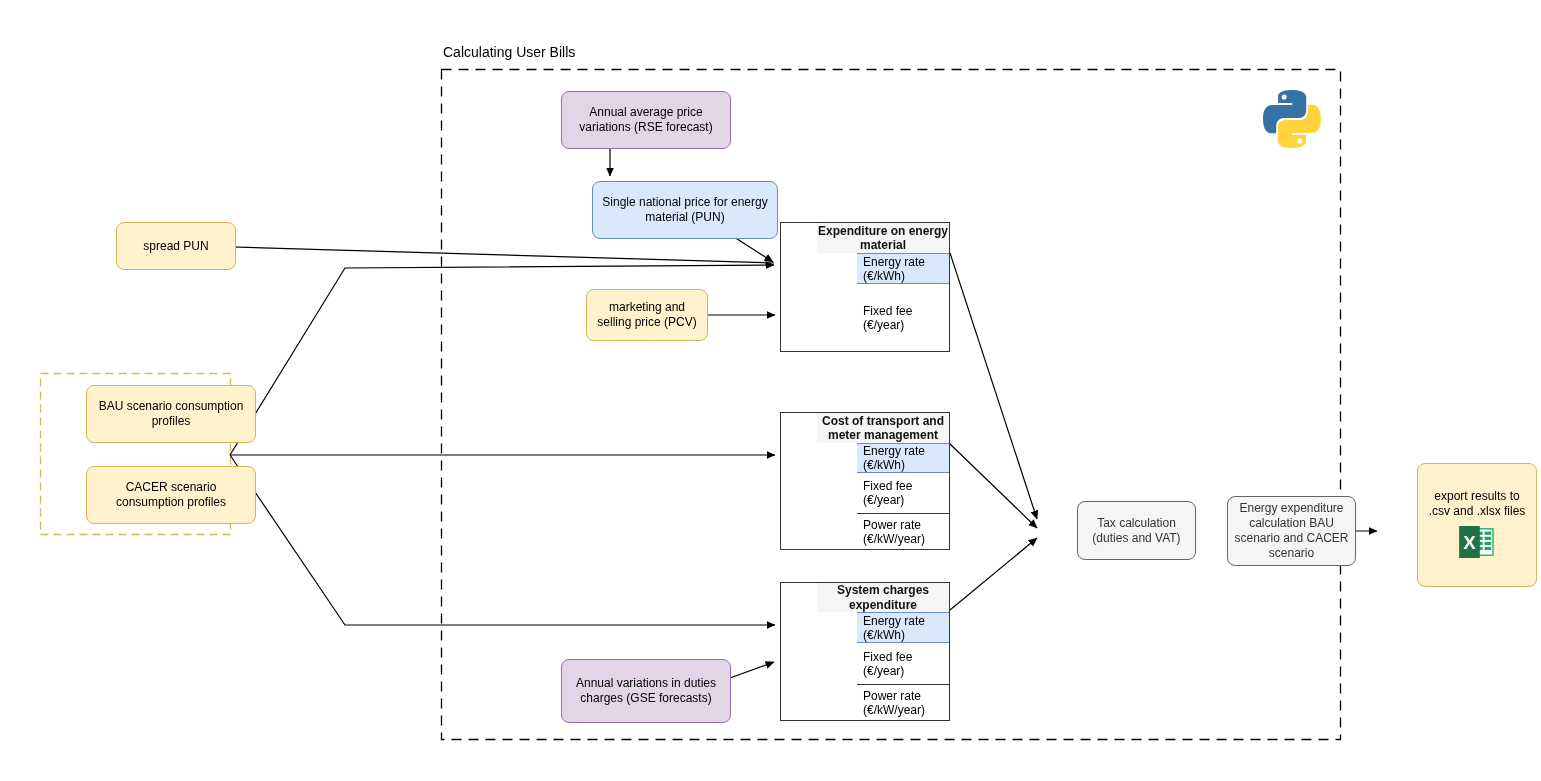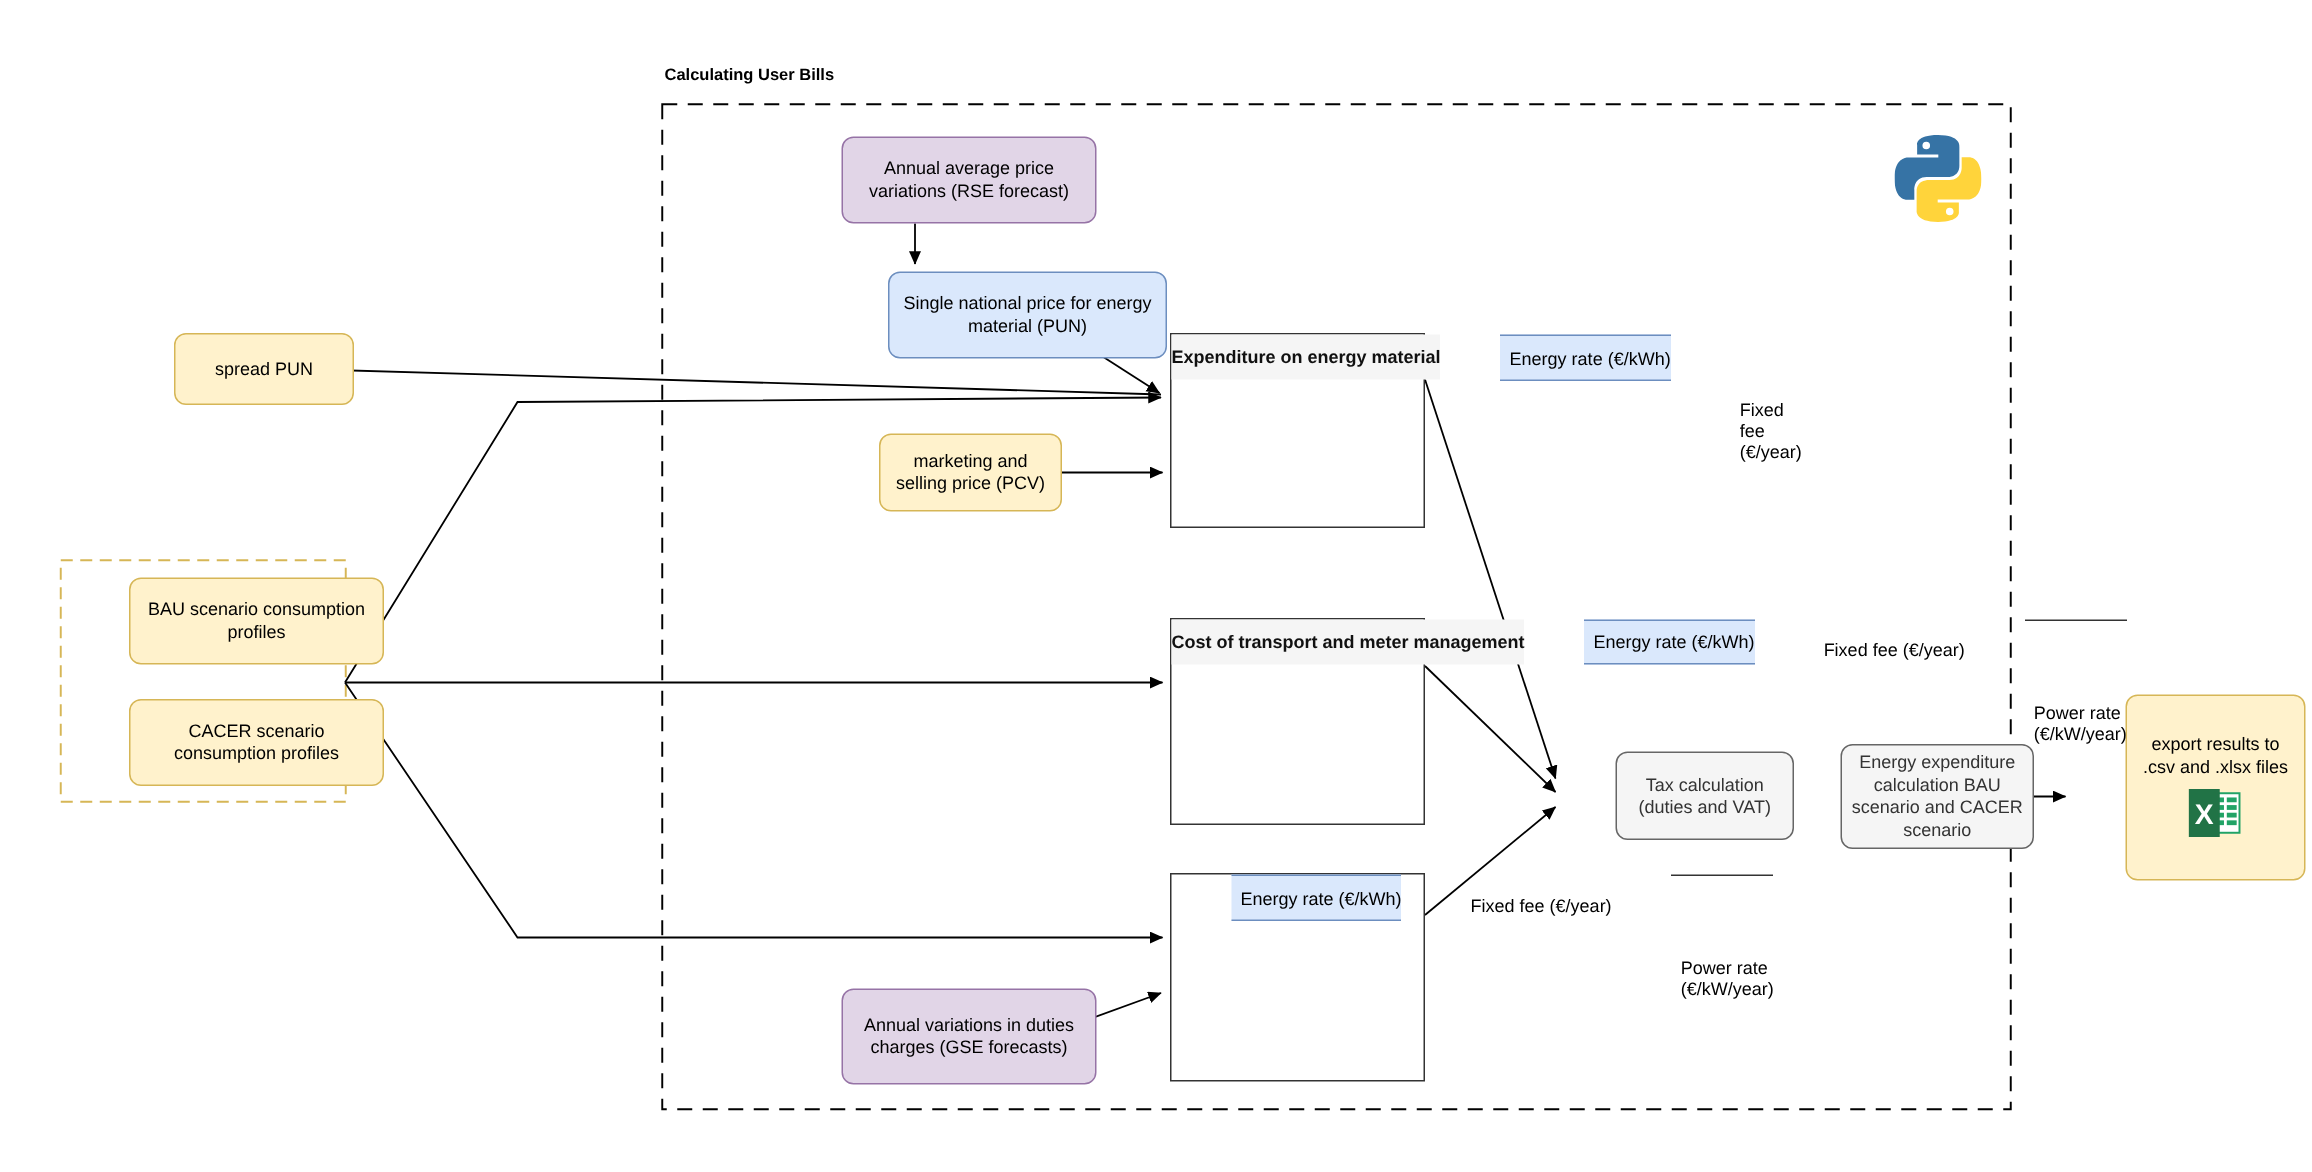--- a/index.html
+++ b/index.html
@@ -21,7 +21,7 @@
   .trow.fill{flex:1;}
   .trow.hl{background:#dae8fc;border-top:1px solid #6c8ebf;border-bottom:1px solid #6c8ebf;}
   .trow.hl + .trow{border-top:none;}
-  #diagram-title{position:absolute;left:443px;top:44px;font-size:11px;font-weight:bold;}
+  #diagram-title{position:absolute;left:443px;top:44px;font-size:14px;font-weight:normal;}
   #python-logo{position:absolute;left:1263px;top:90px;}
   #export-node{flex-direction:column;gap:7px;border-radius:8px;}
 </style>

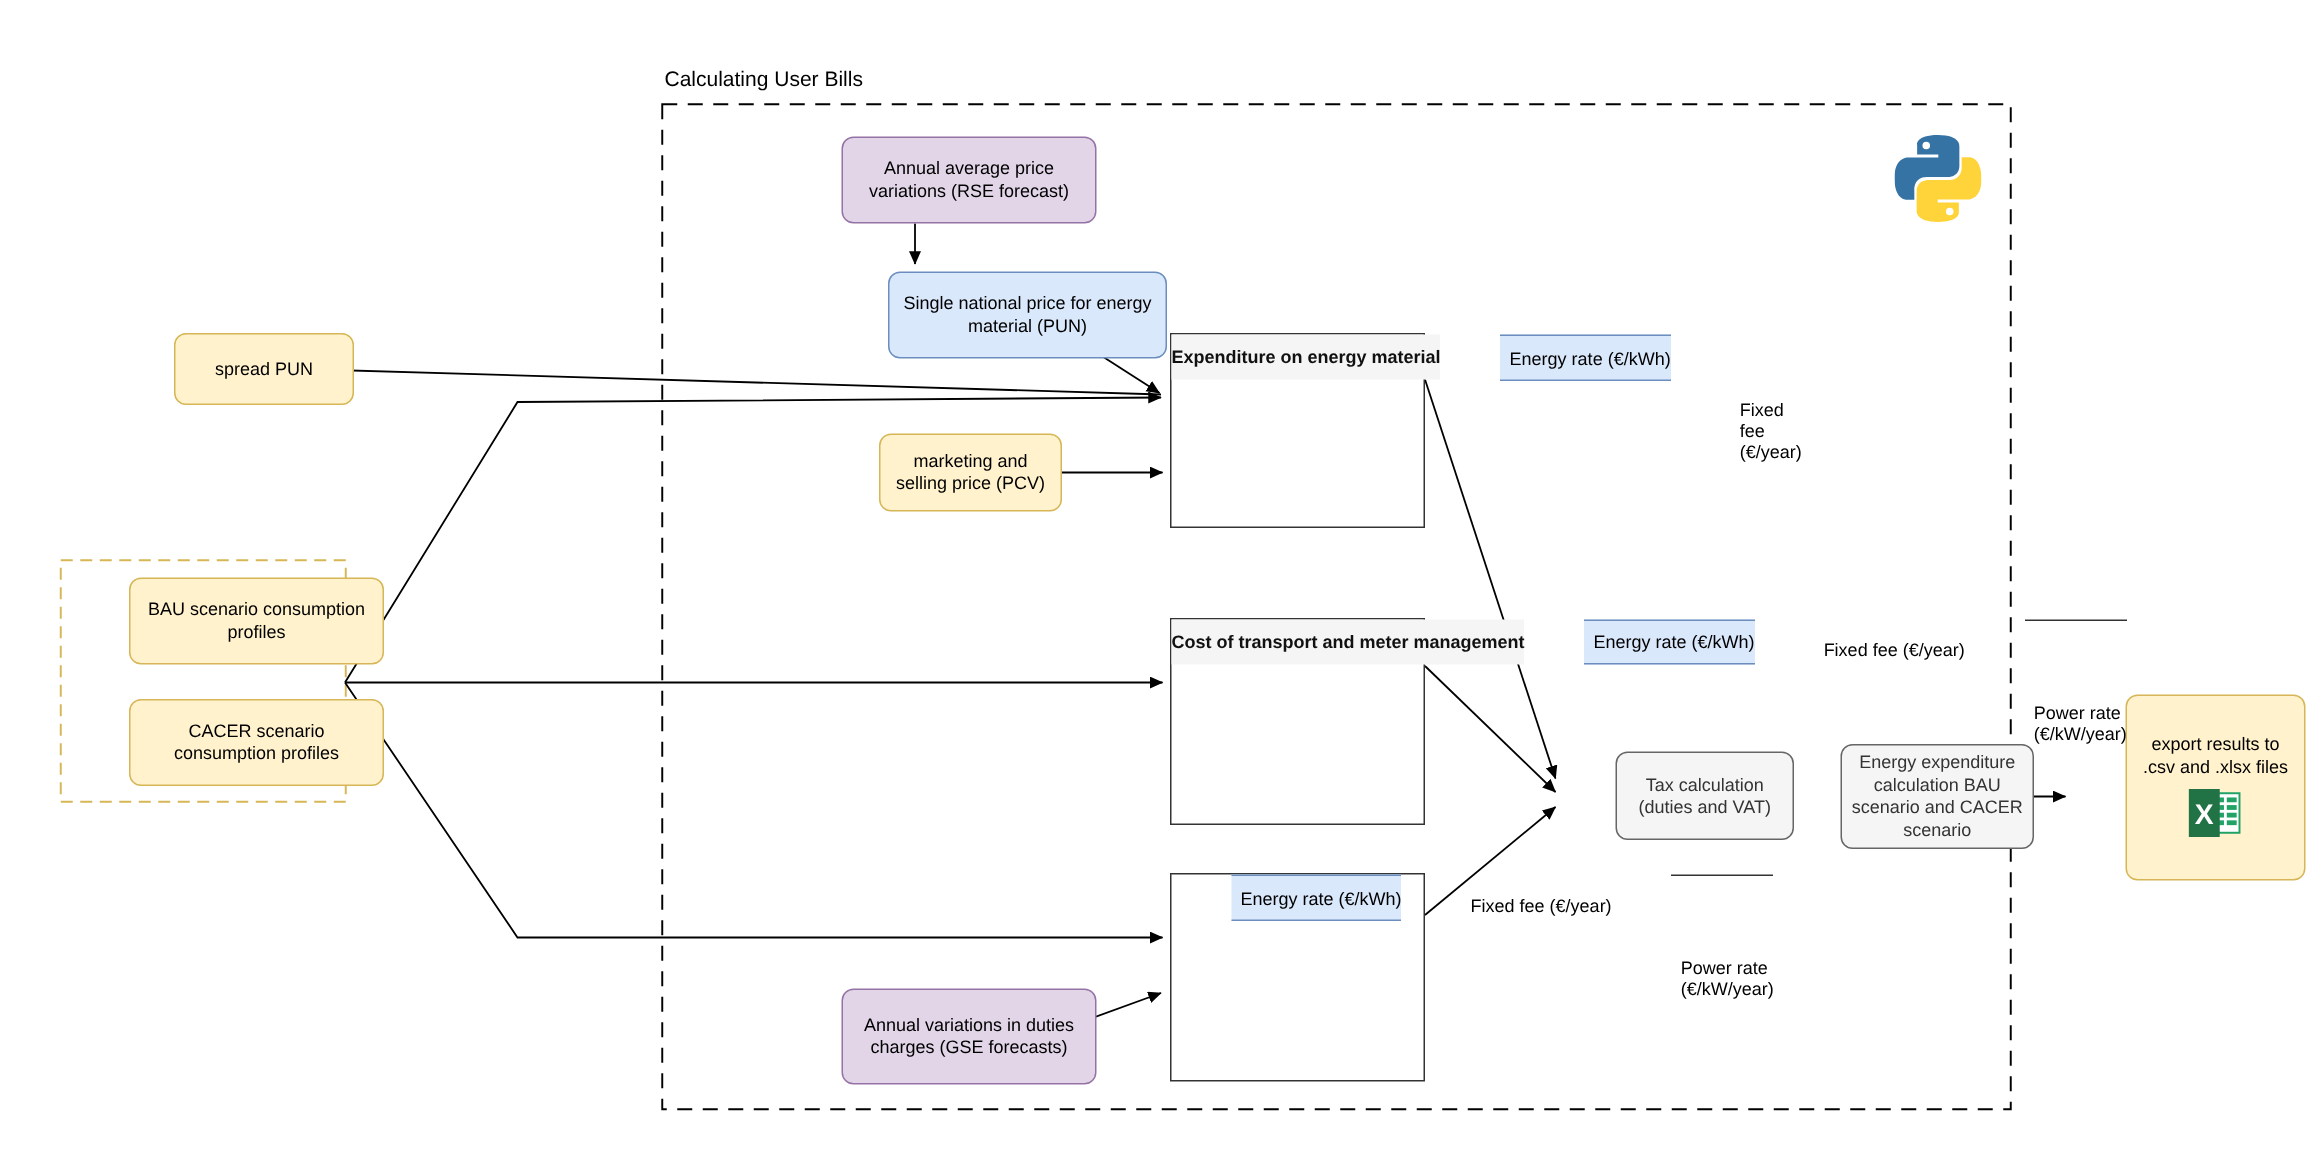--- a/index.html
+++ b/index.html
@@ -14,7 +14,7 @@
   .blue{background:#dae8fc;border-color:#6c8ebf;}
   .gray{background:#f5f5f5;border-color:#666666;color:#333;}
   .dtable{position:absolute;box-sizing:border-box;background:#fff;border:1px solid #333;
-          display:flex;flex-direction:row;font-size:12px;}
+          display:flex;flex-direction:column;font-size:12px;padding-left:36px;}
   .thead{background:#f5f5f5;font-weight:bold;display:flex;align-items:center;justify-content:center;
          text-align:center;line-height:1.2;flex:none;color:#111;}
   .trow{display:flex;align-items:center;padding-left:6px;border-top:1px solid #333;flex:none;margin-left:40px;}

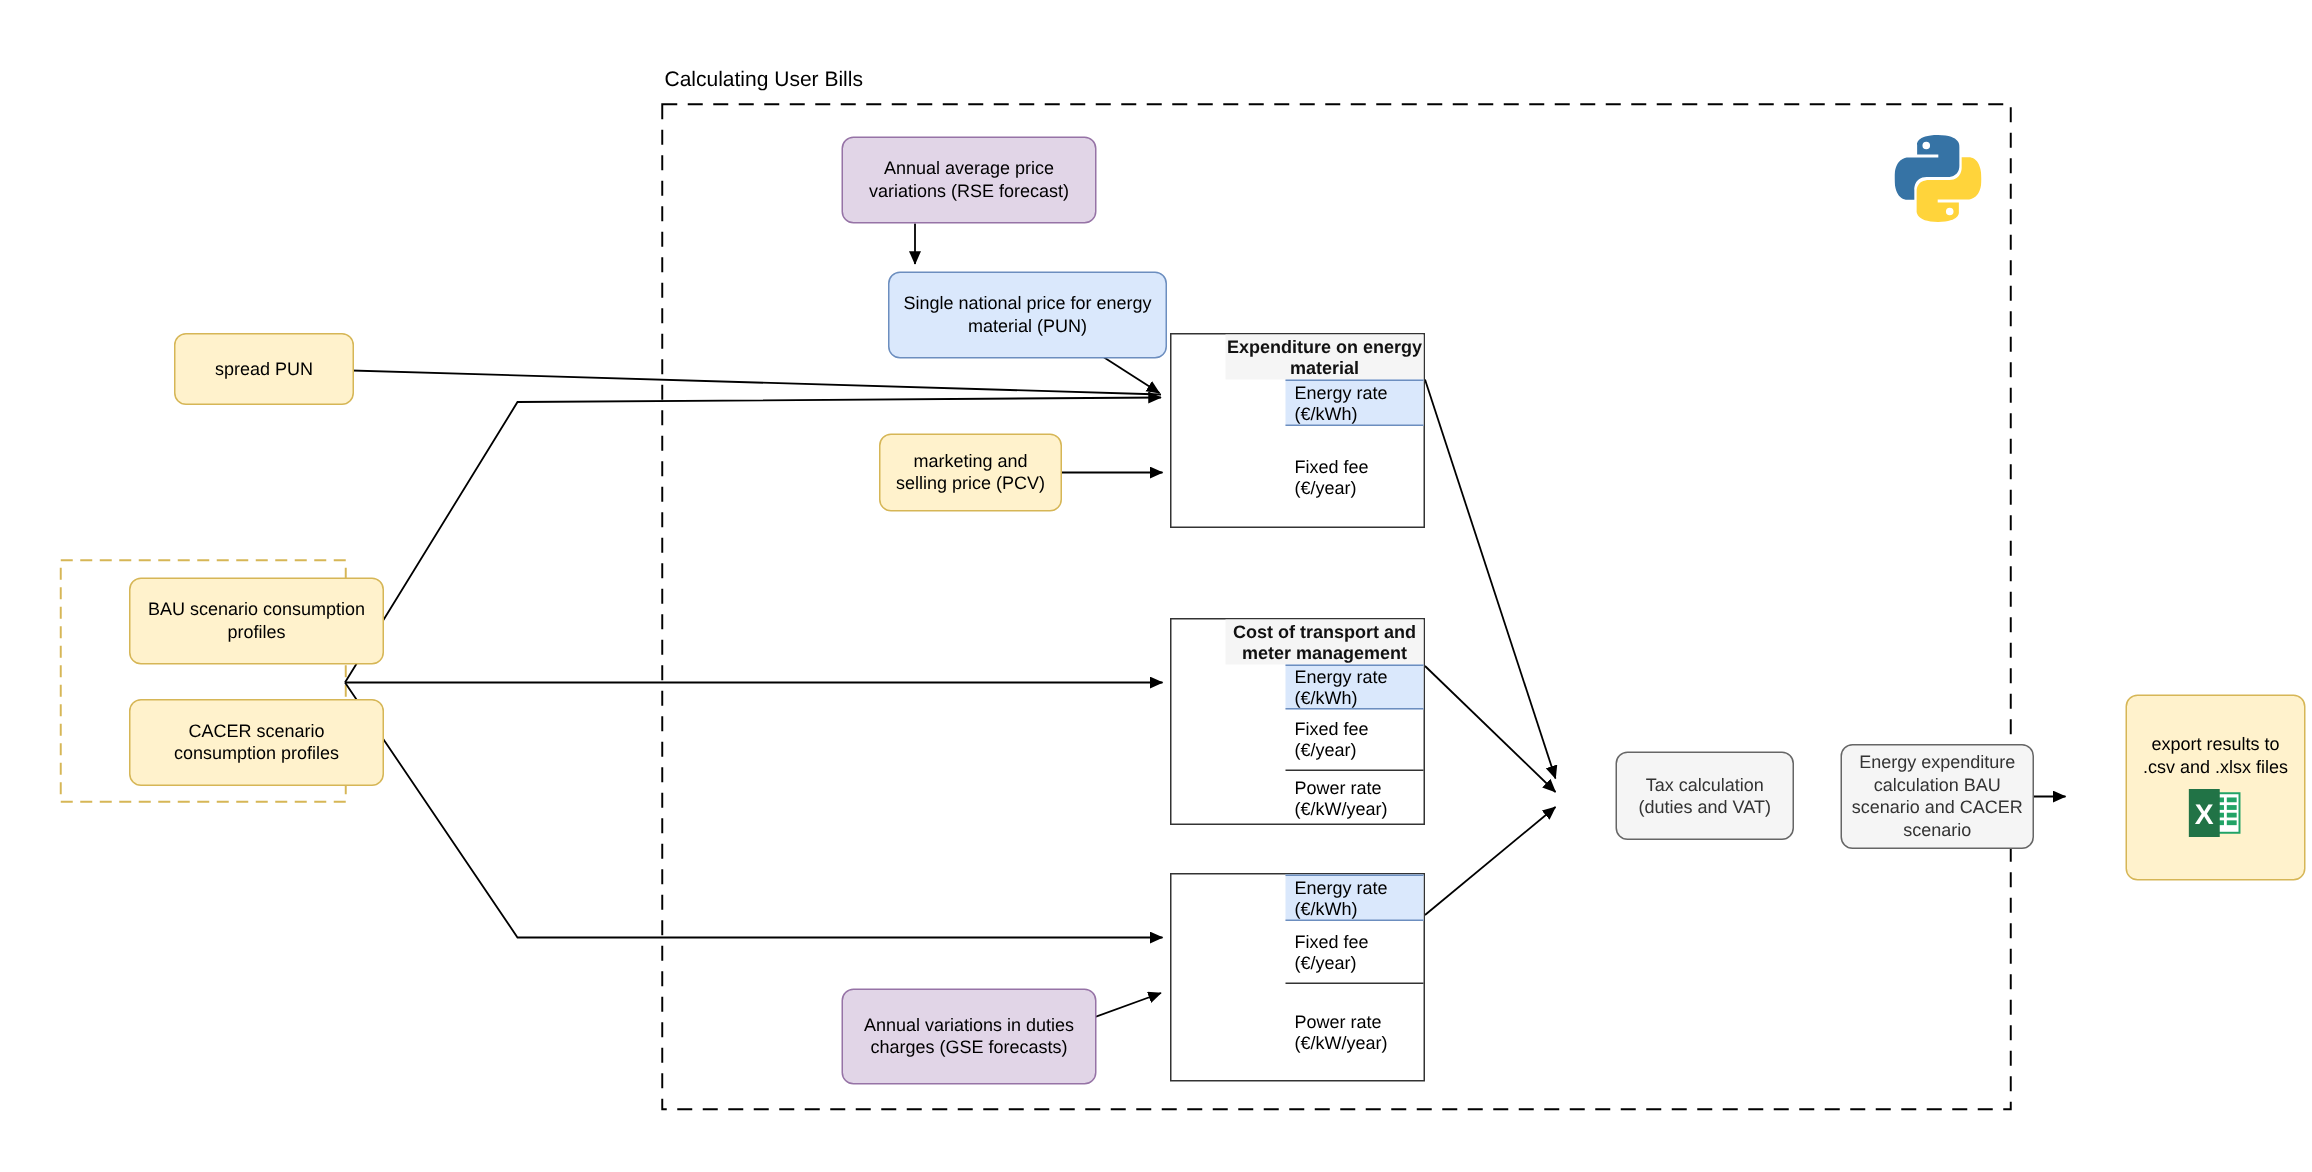--- a/index.html
+++ b/index.html
@@ -136,6 +136,7 @@
 </div>
 
 <div class="dtable" style="left:780px;top:582px;width:170px;height:139px">
+  <div class="thead" style="height:29px">System charges expenditure</div>
   <div class="trow hl" style="height:29px">Energy rate (€/kWh)</div>
   <div class="trow" style="height:41px">Fixed fee (€/year)</div>
   <div class="trow fill">Power rate (€/kW/year)</div>

